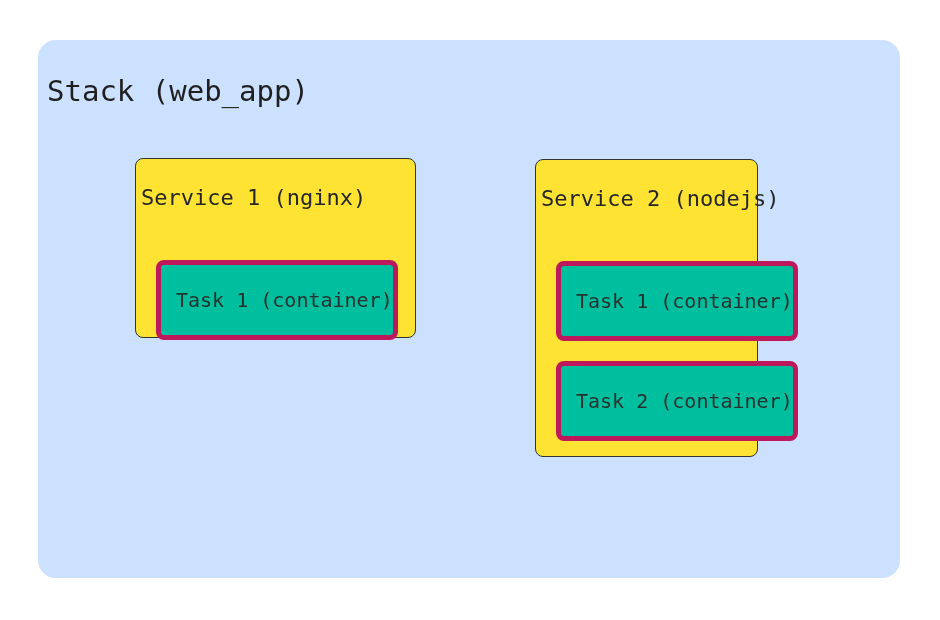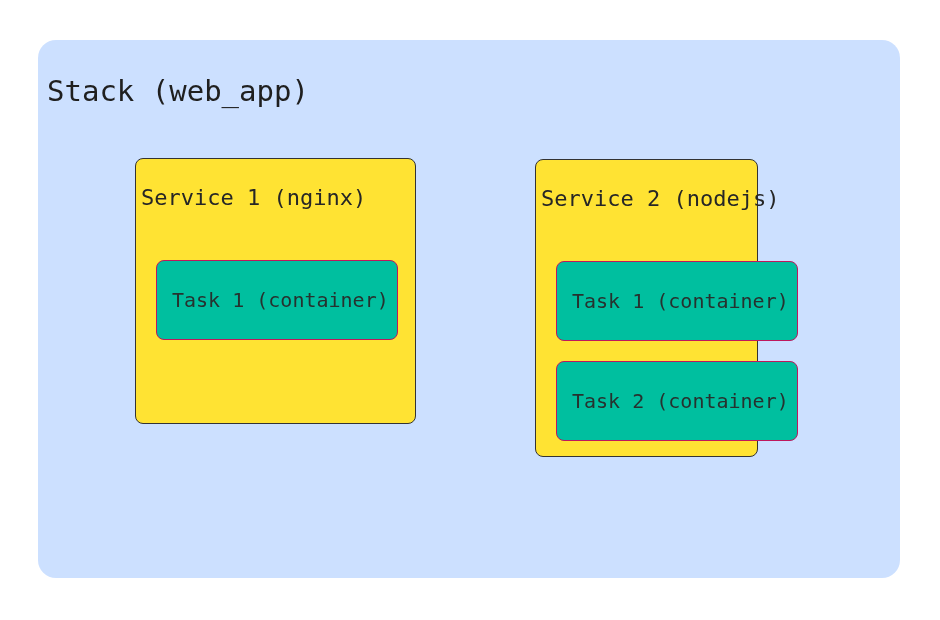--- a/index.html
+++ b/index.html
@@ -43,7 +43,7 @@
     left: 97px;  
     top: 118px;  
     width: 281px;
-    height: 266px;
+    height: 180px;
   }
   .service-2 {
     left: 497px; 

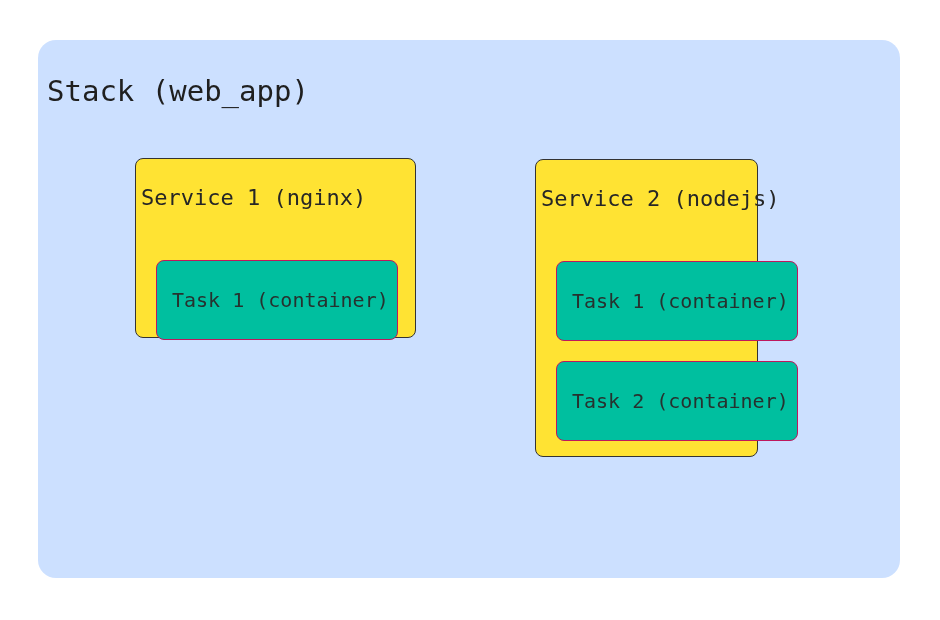--- a/index.html
+++ b/index.html
@@ -65,7 +65,7 @@
     width: 242px;
     height: 80px;
     background: #00bf9f;
-    border: 1px solid #be185d;
+    border: 5px solid #be185d;
     border-radius: 8px;
     box-sizing: border-box;
     display: flex;

